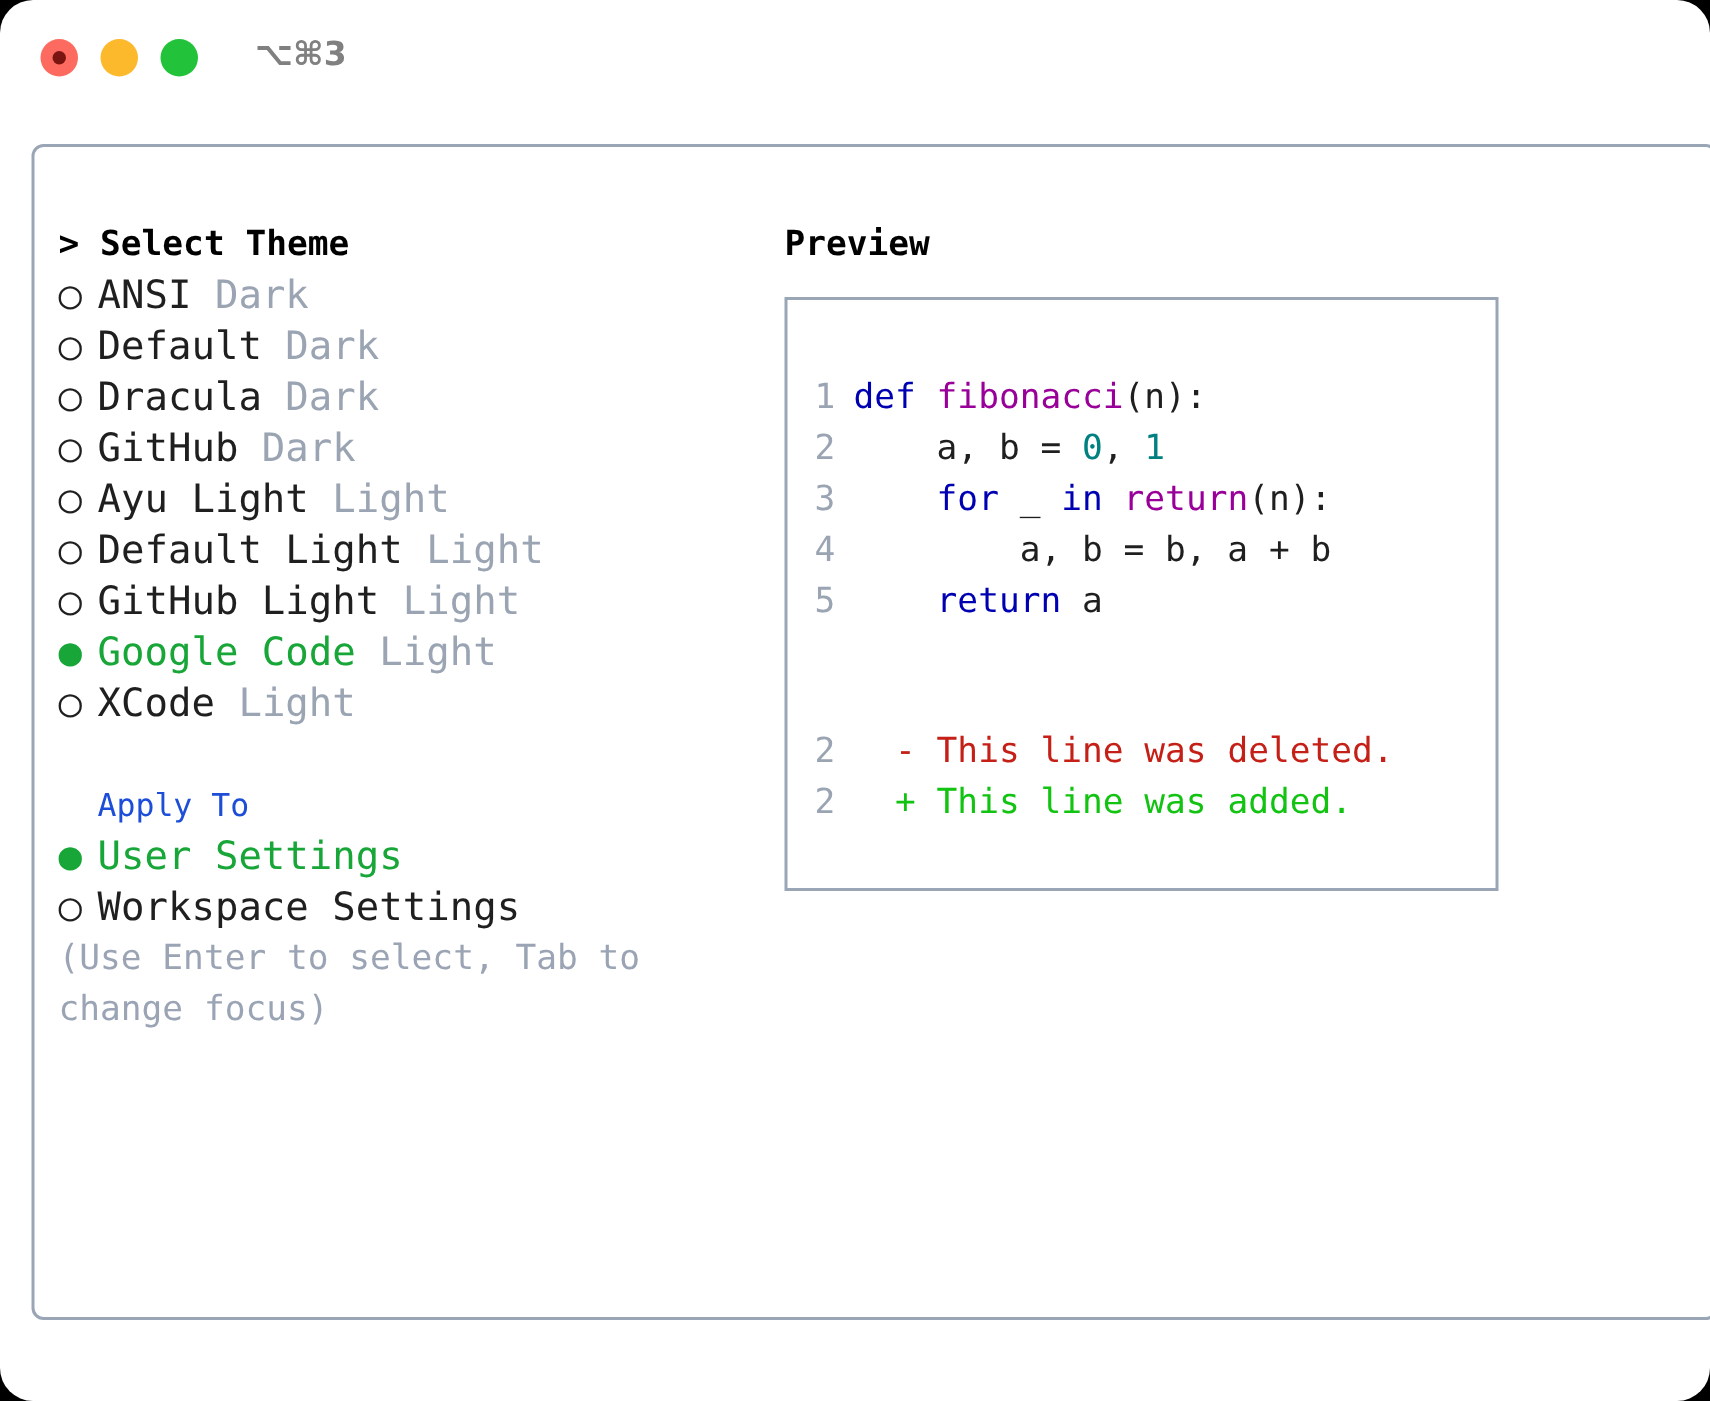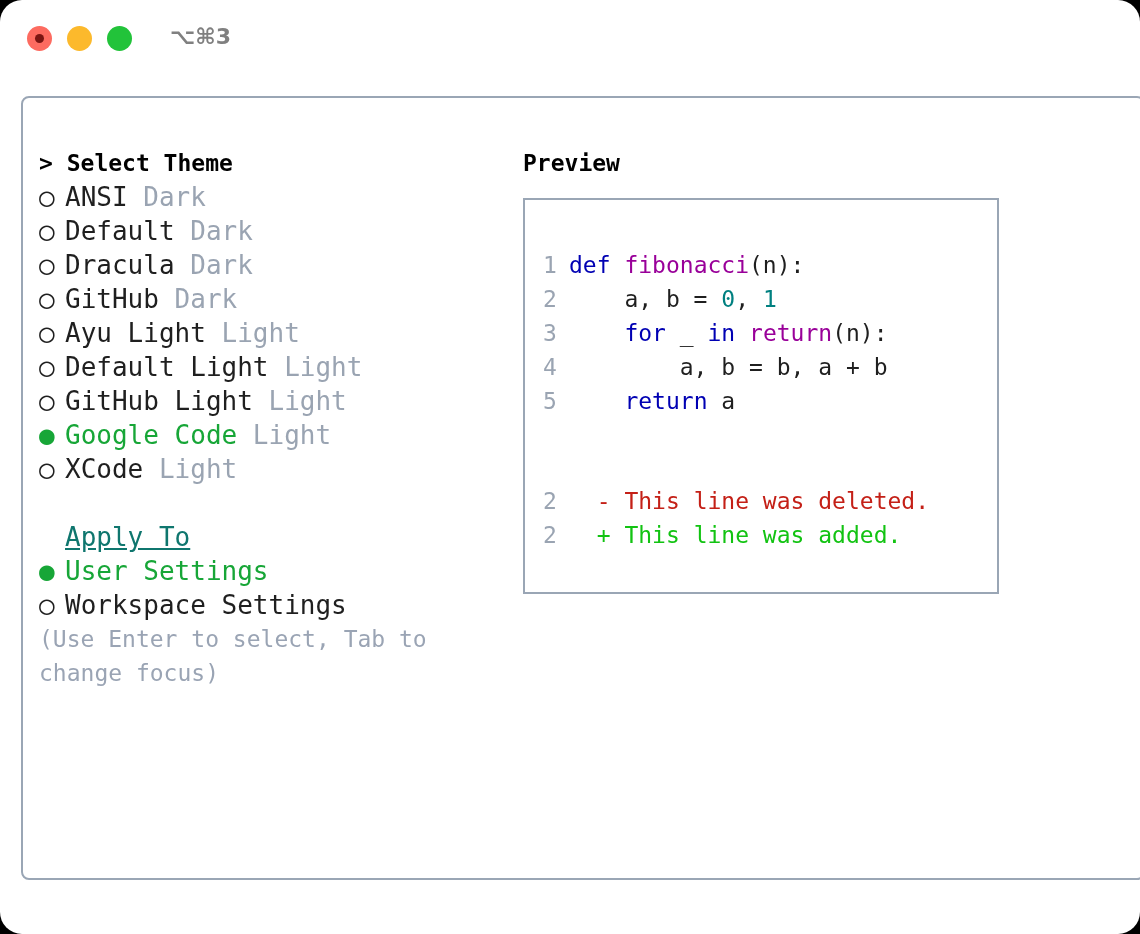--- a/index.html
+++ b/index.html
@@ -107,12 +107,11 @@
   .section-gap { height: 34px; }
 
   #apply-heading {
-    font-size: 26px;
-    line-height: 34px;
-    color: #0f766e;
+    font-size: 21px;
+    line-height: 34px;
+    color: #1d4ed8;
     white-space: pre;
     padding-left: 26px;
-    text-decoration: underline;
   }
 
   #hint {

